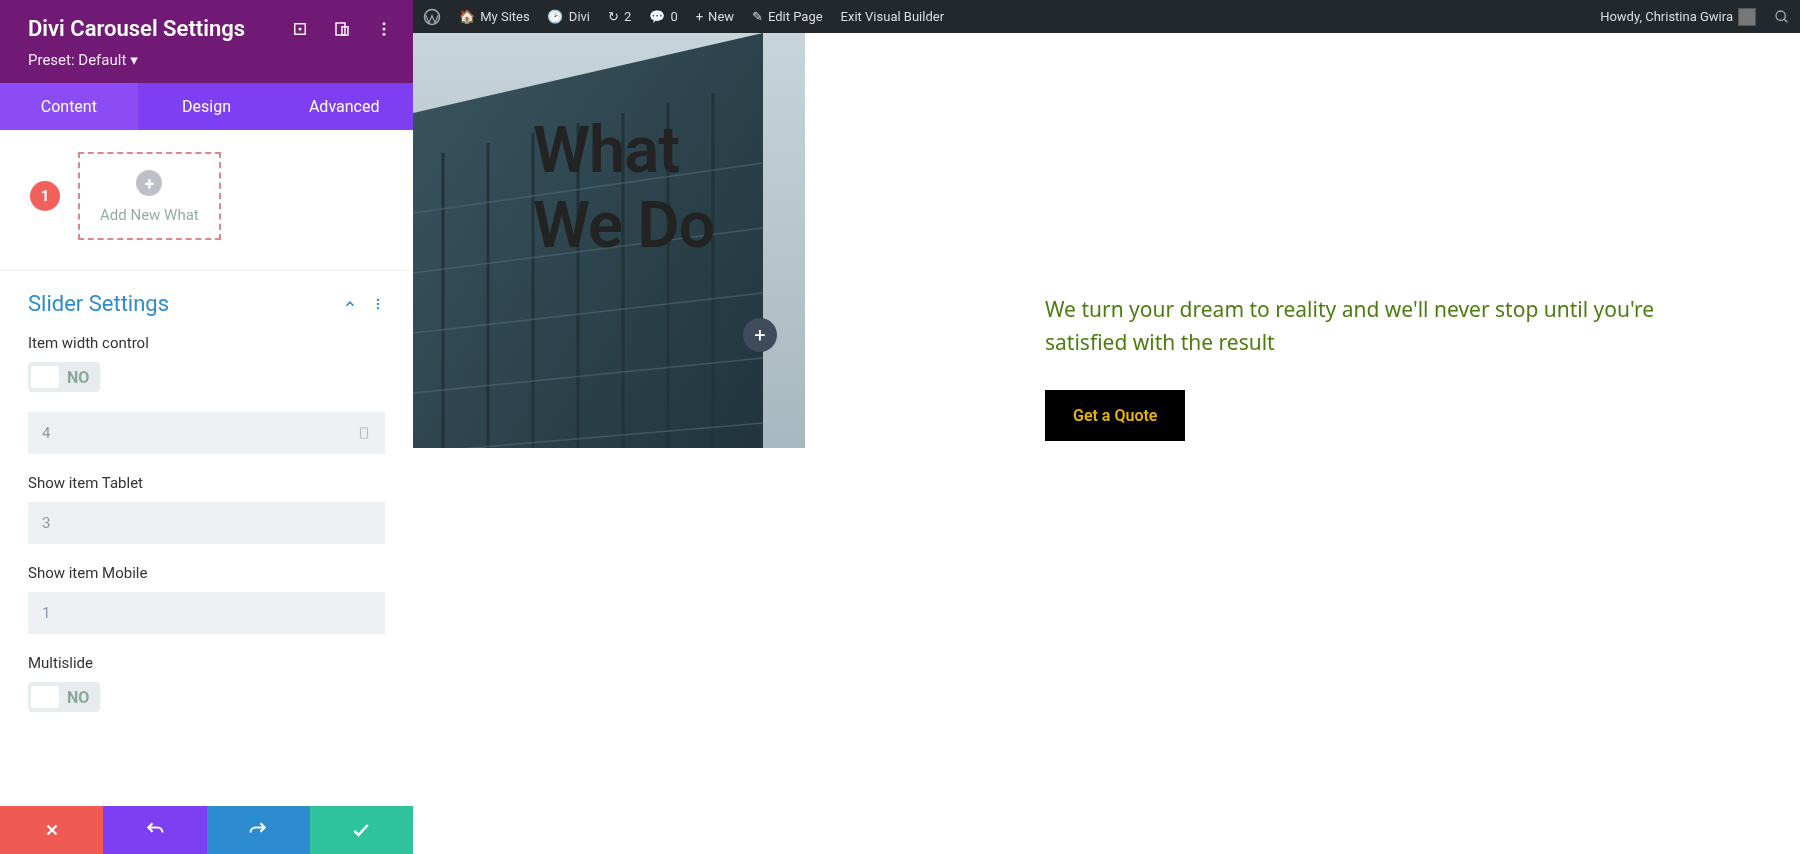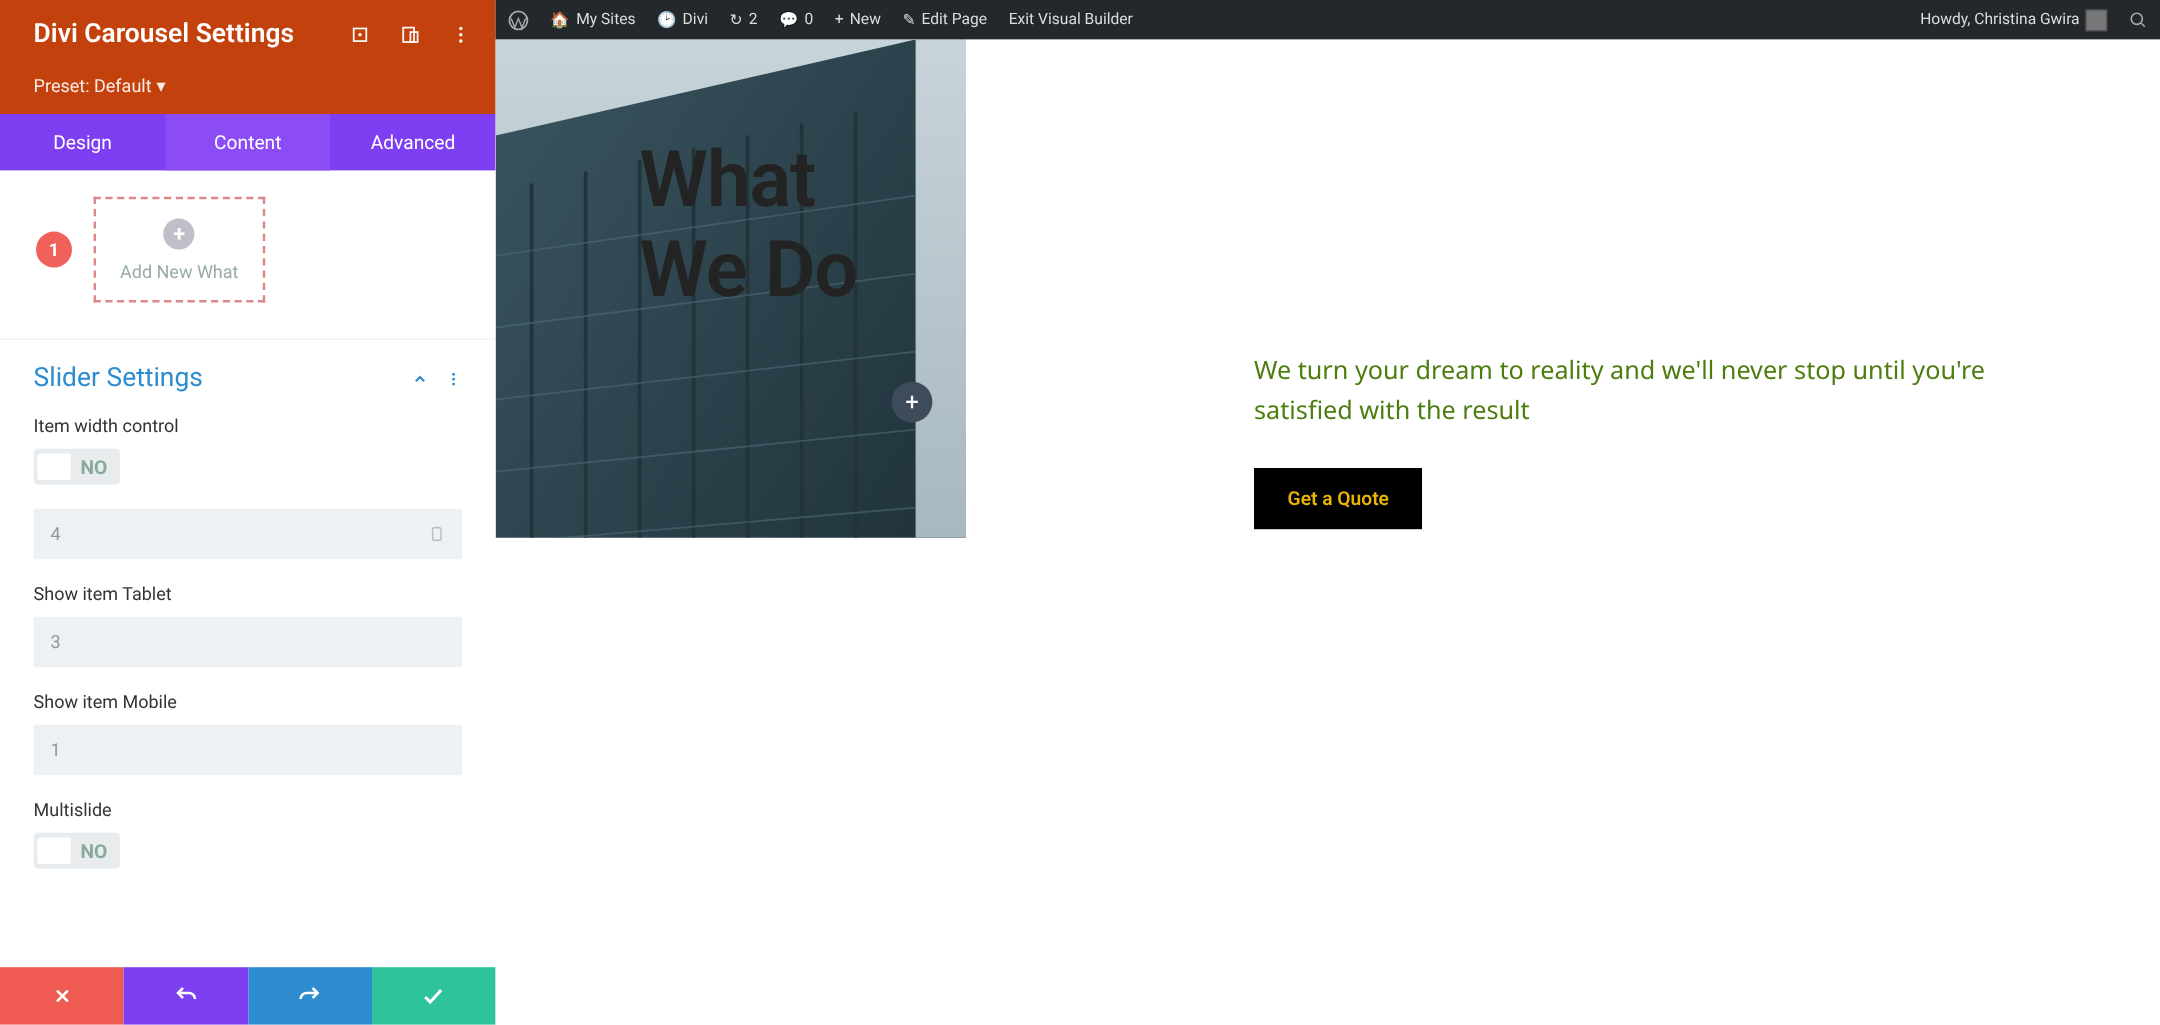--- a/index.html
+++ b/index.html
@@ -7,7 +7,7 @@
 .app{display:flex;height:854px}
 
 .sidebar{width:413px;height:100%;display:flex;flex-direction:column;background:#fff}
-.sb-header{background:#c2410c;color:#fff;padding:16px 20px 14px 28px}
+.sb-header{background:#701a75;color:#fff;padding:16px 20px 14px 28px}
 .sb-title-row{display:flex;align-items:center;justify-content:space-between}
 .sb-title{font-size:22px;font-weight:600}
 .sb-title-icons{display:flex;gap:24px;align-items:center}

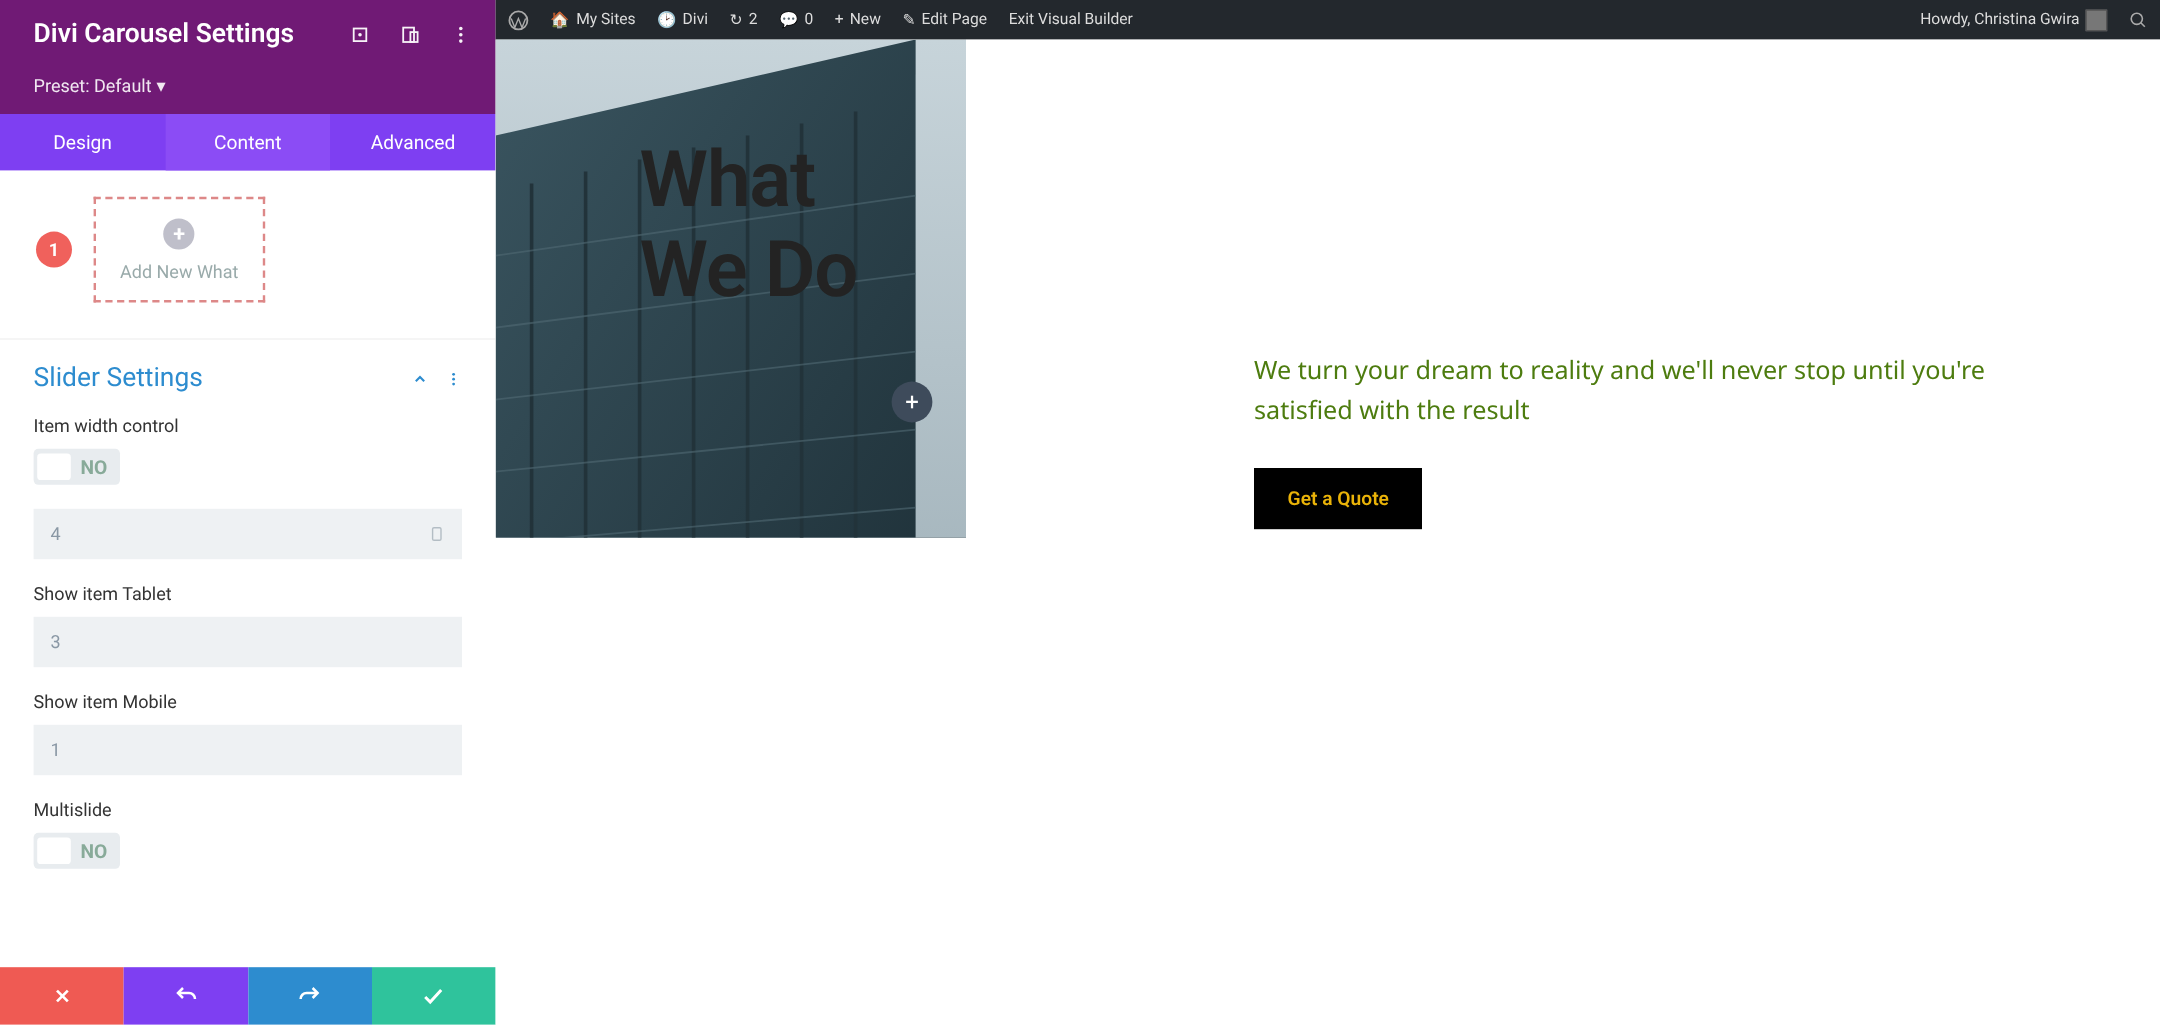--- a/index.html
+++ b/index.html
@@ -12,7 +12,7 @@
 .sb-title{font-size:22px;font-weight:600}
 .sb-title-icons{display:flex;gap:24px;align-items:center}
 .sb-title-icons .ico{width:18px;height:18px;opacity:.95}
-.sb-preset{font-size:15px;opacity:.9;margin-top:22px;display:flex;align-items:center;gap:4px}
+.sb-preset{font-size:15px;opacity:.9;margin-top:10px;display:flex;align-items:center;gap:4px}
 .tabs{display:flex;background:#7e3ff2;color:#fff}
 .tab{flex:1;text-align:center;padding:14px 0;font-size:16px;cursor:pointer}
 .tab.active{background:#8b4cf5}

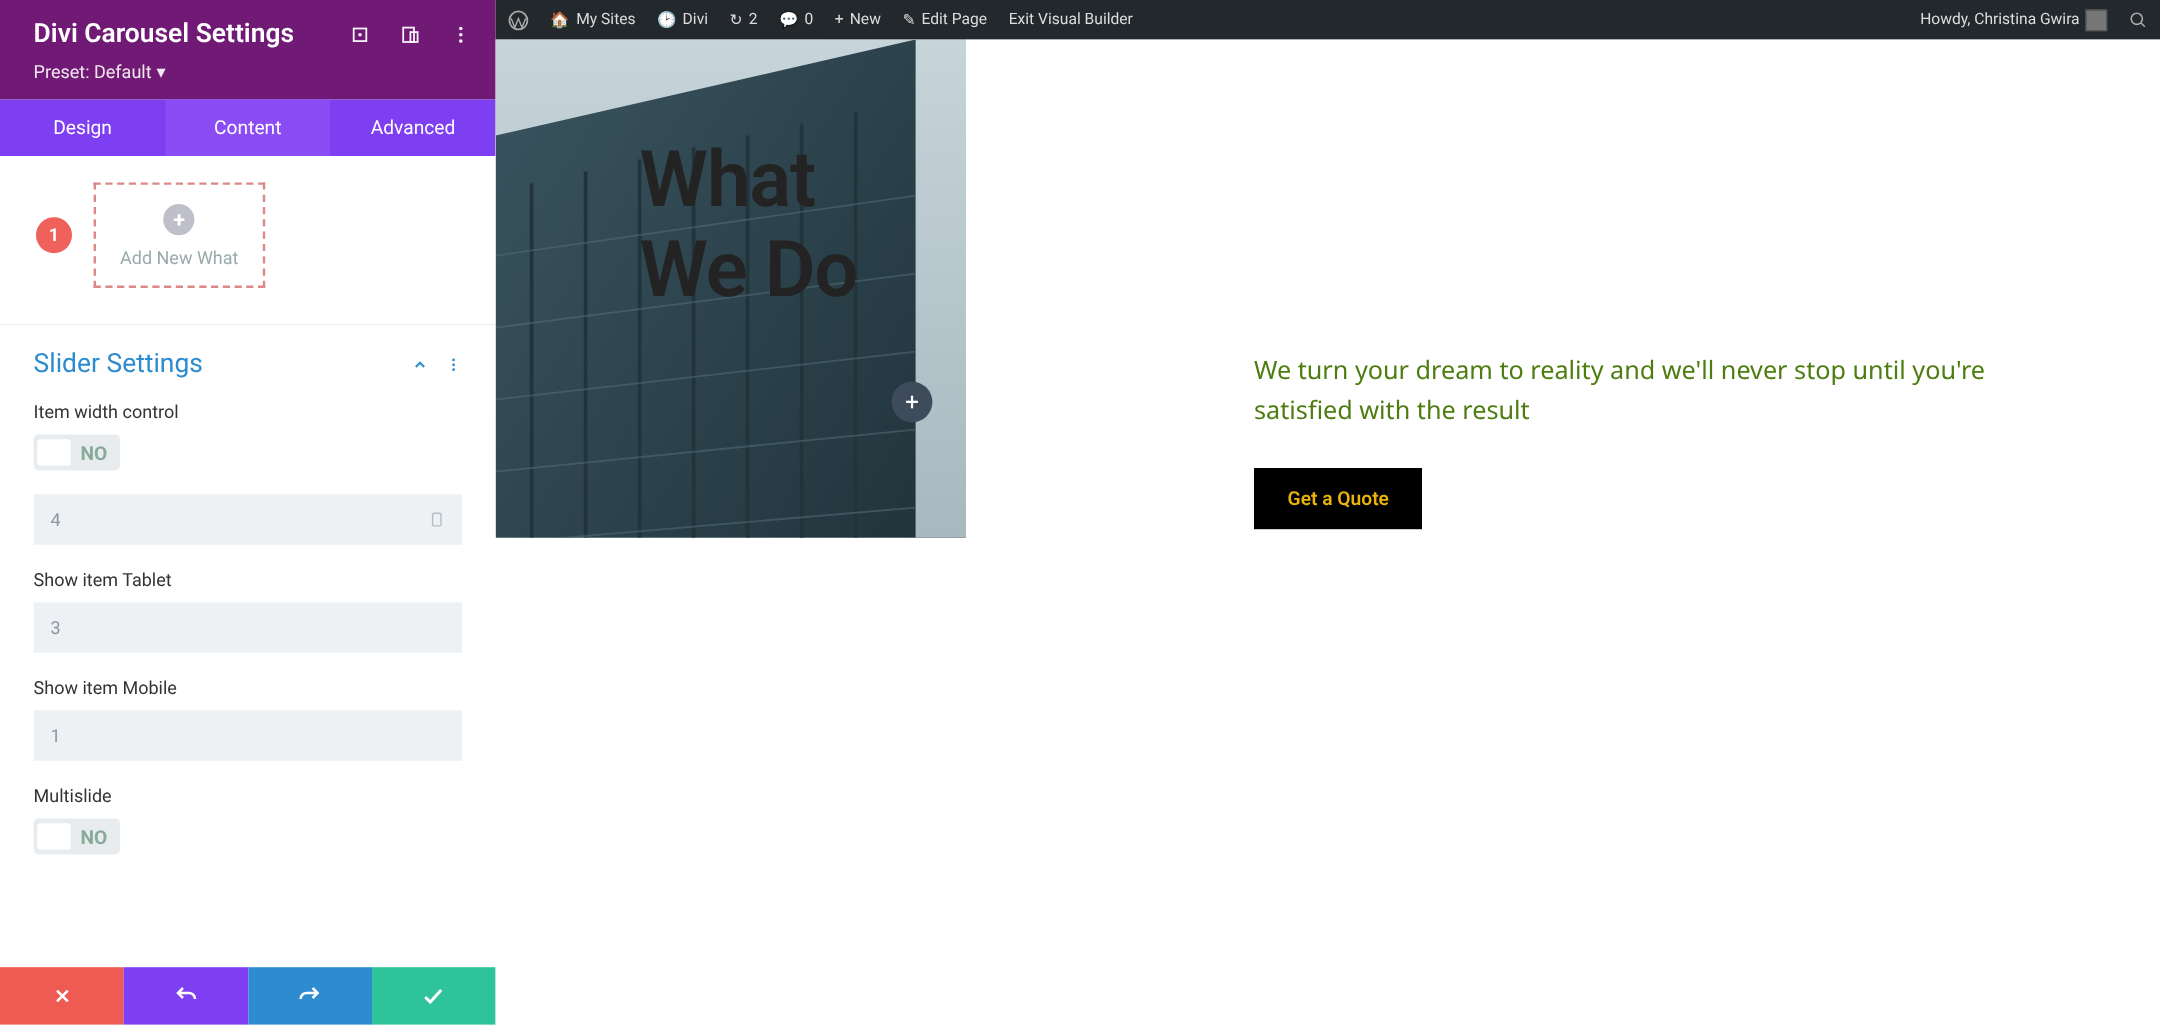--- a/index.html
+++ b/index.html
@@ -104,8 +104,8 @@
     </div>
 
     <div class="tabs">
+      <div class="tab active">Content</div>
       <div class="tab">Design</div>
-      <div class="tab active">Content</div>
       <div class="tab">Advanced</div>
     </div>
 

